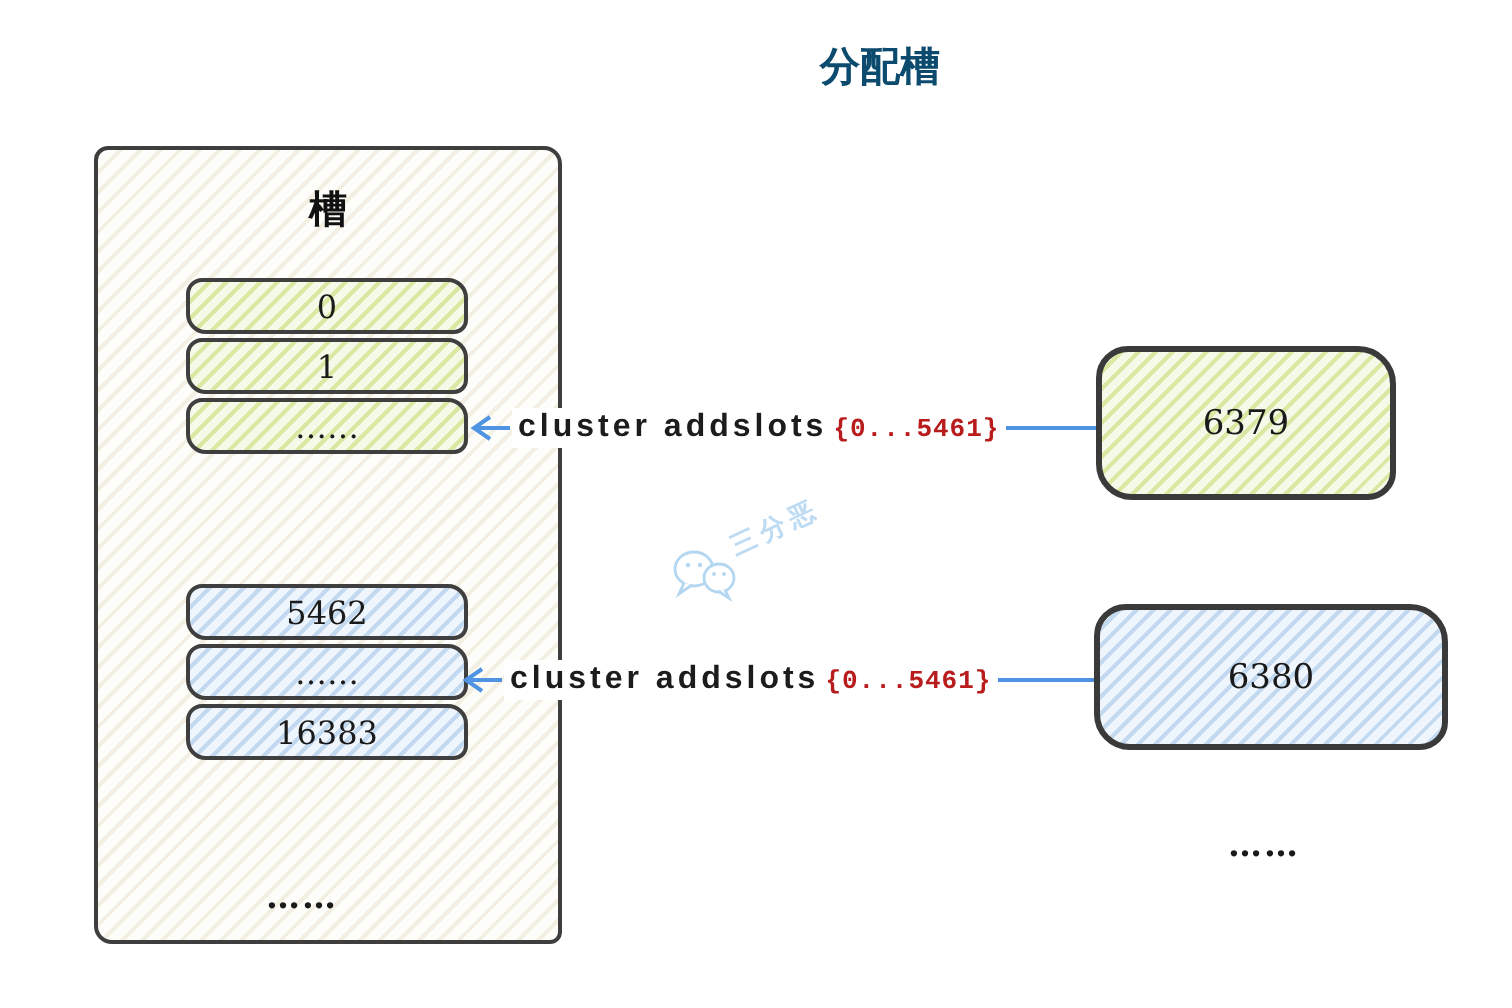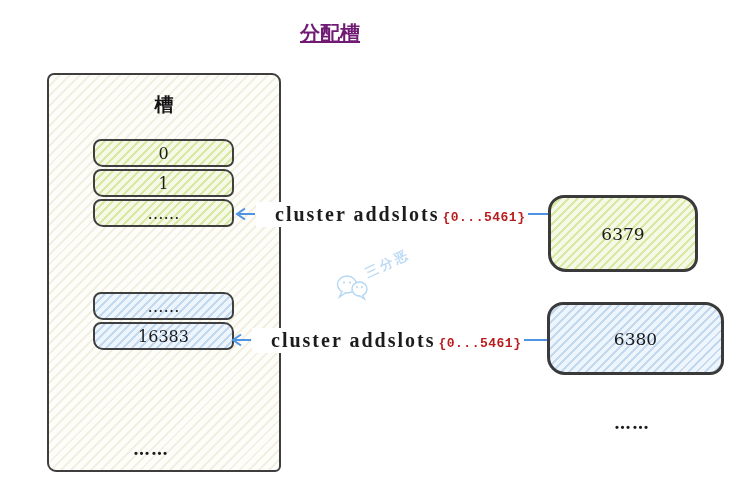--- a/index.html
+++ b/index.html
@@ -8,8 +8,8 @@
     font-family:"DejaVu Serif","Liberation Serif",serif; color:#1a1a1a; overflow:hidden;
   }
   .title {
-    position:absolute; left:300px; top:20px; width:170px; text-align:left;
-    font-size:20px; font-weight:bold; color:#701a75;text-decoration:underline;
+    position:absolute; left:300px; top:20px; width:170px; text-align:right;
+    font-size:20px; font-weight:bold; color:#0c4a6e;
   }
   .big-container {
     position:absolute; left:47px; top:73px; width:230px; height:395px;

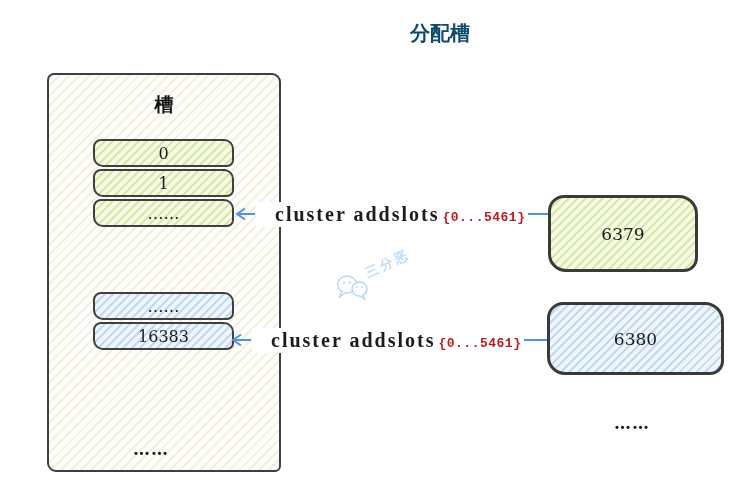--- a/index.html
+++ b/index.html
@@ -43,8 +43,8 @@
     display:flex; align-items:baseline;
   }
   .cmd-main {
-    font-family:Liberation Serif, serif; font-weight:bold;
-    font-size:20px; letter-spacing:2px; color:#1c1c1c;margin-left:16px;
+    font-family:Liberation Sans, sans-serif; font-weight:bold;
+    font-size:16px; letter-spacing:2px; color:#1c1c1c;
   }
   .cmd-range {
     font-family:"Liberation Mono","DejaVu Sans Mono",monospace; font-weight:bold;

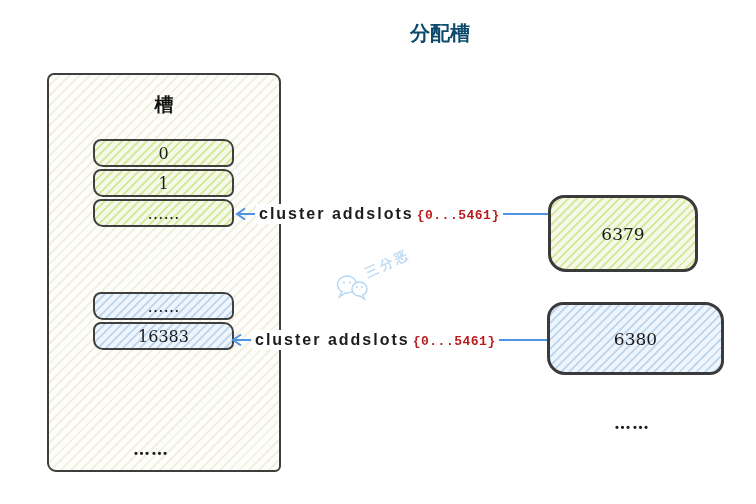--- a/index.html
+++ b/index.html
@@ -55,7 +55,7 @@
     position:absolute; display:flex; align-items:center; justify-content:center;
     border:3px solid #3a3a3a; font-size:17px; color:#1a1a1a; box-sizing:border-box;
   }
-  .node-green { left:548px; top:173px; width:150px; height:77px; border-radius:16px 19px 14px 18px;margin-top:22px; }
+  .node-green { left:548px; top:173px; width:150px; height:77px; border-radius:16px 19px 14px 18px; }
   .node-blue  { left:547px; top:302px; width:177px; height:73px; border-radius:16px 19px 14px 18px; }
   .nodes-ellipsis {
     position:absolute; left:586px; top:413px; width:92px; text-align:center;

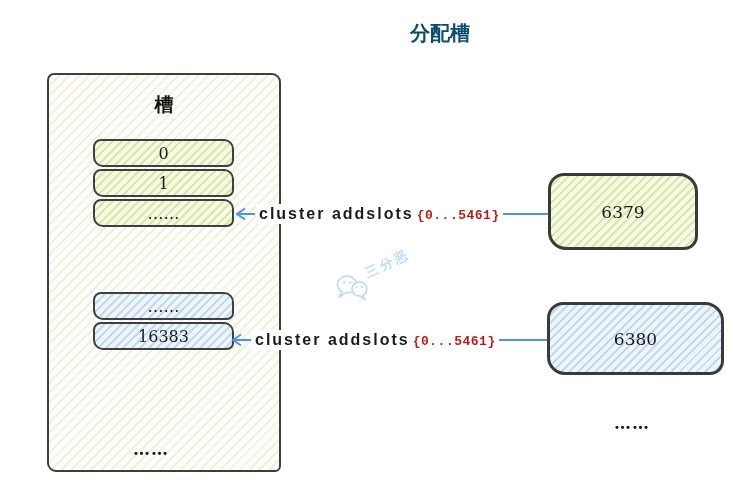--- a/index.html
+++ b/index.html
@@ -92,6 +92,9 @@
 
     <div class="slot-stack stack-blue">
       <div class="slot-box blue-hatch">
+        <span>5462</span>
+      </div>
+      <div class="slot-box blue-hatch">
         <span>……</span>
       </div>
       <div class="slot-box blue-hatch">

